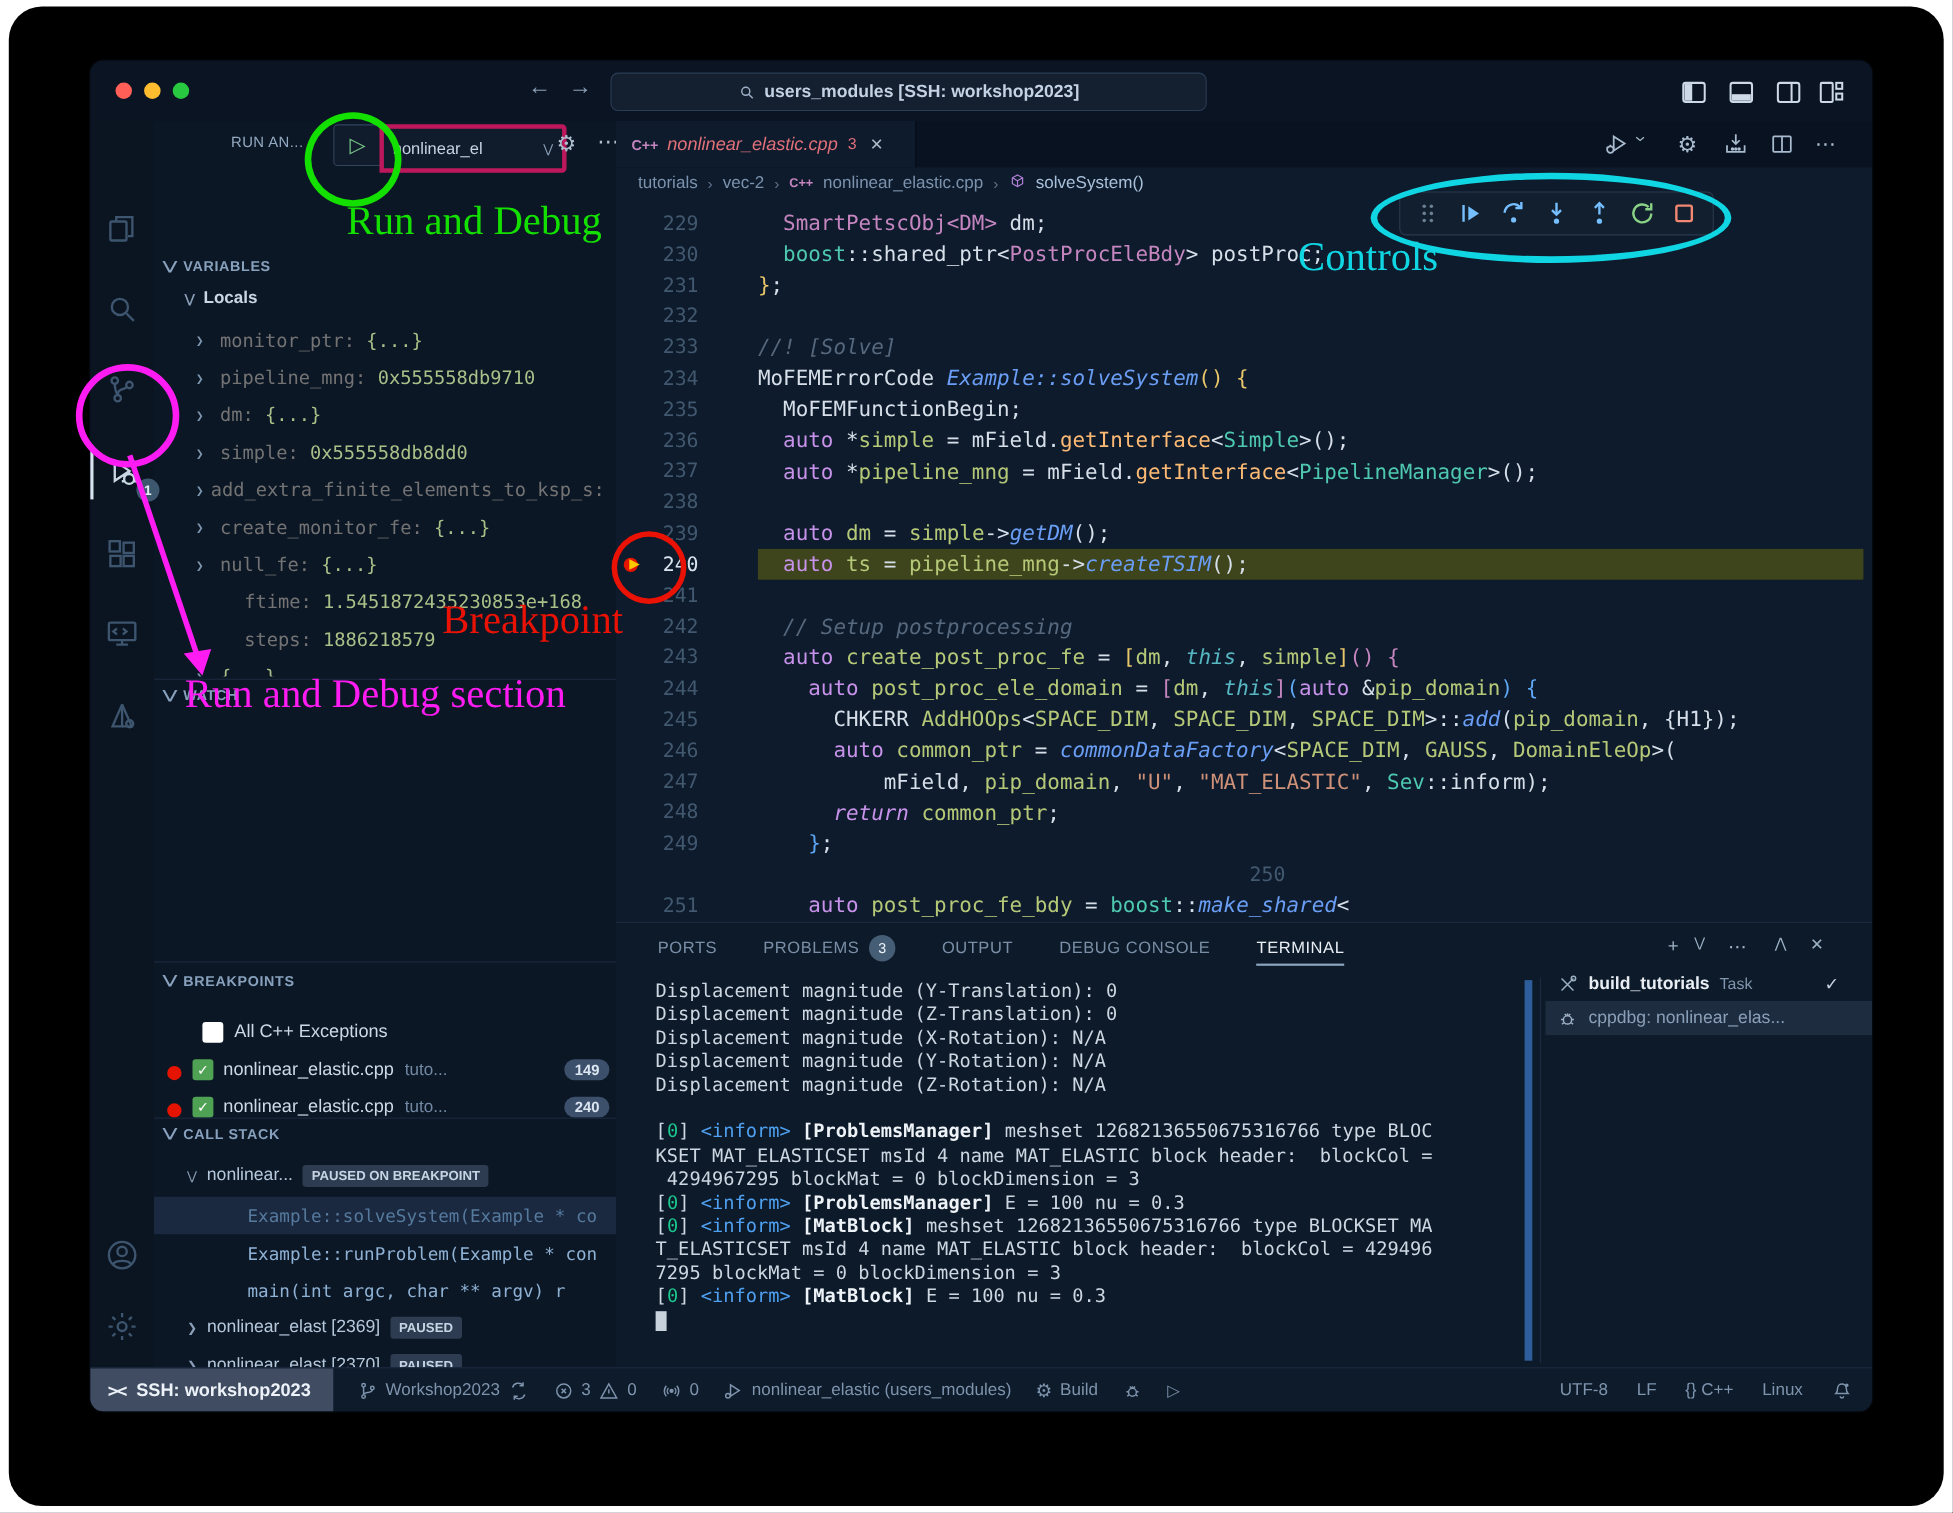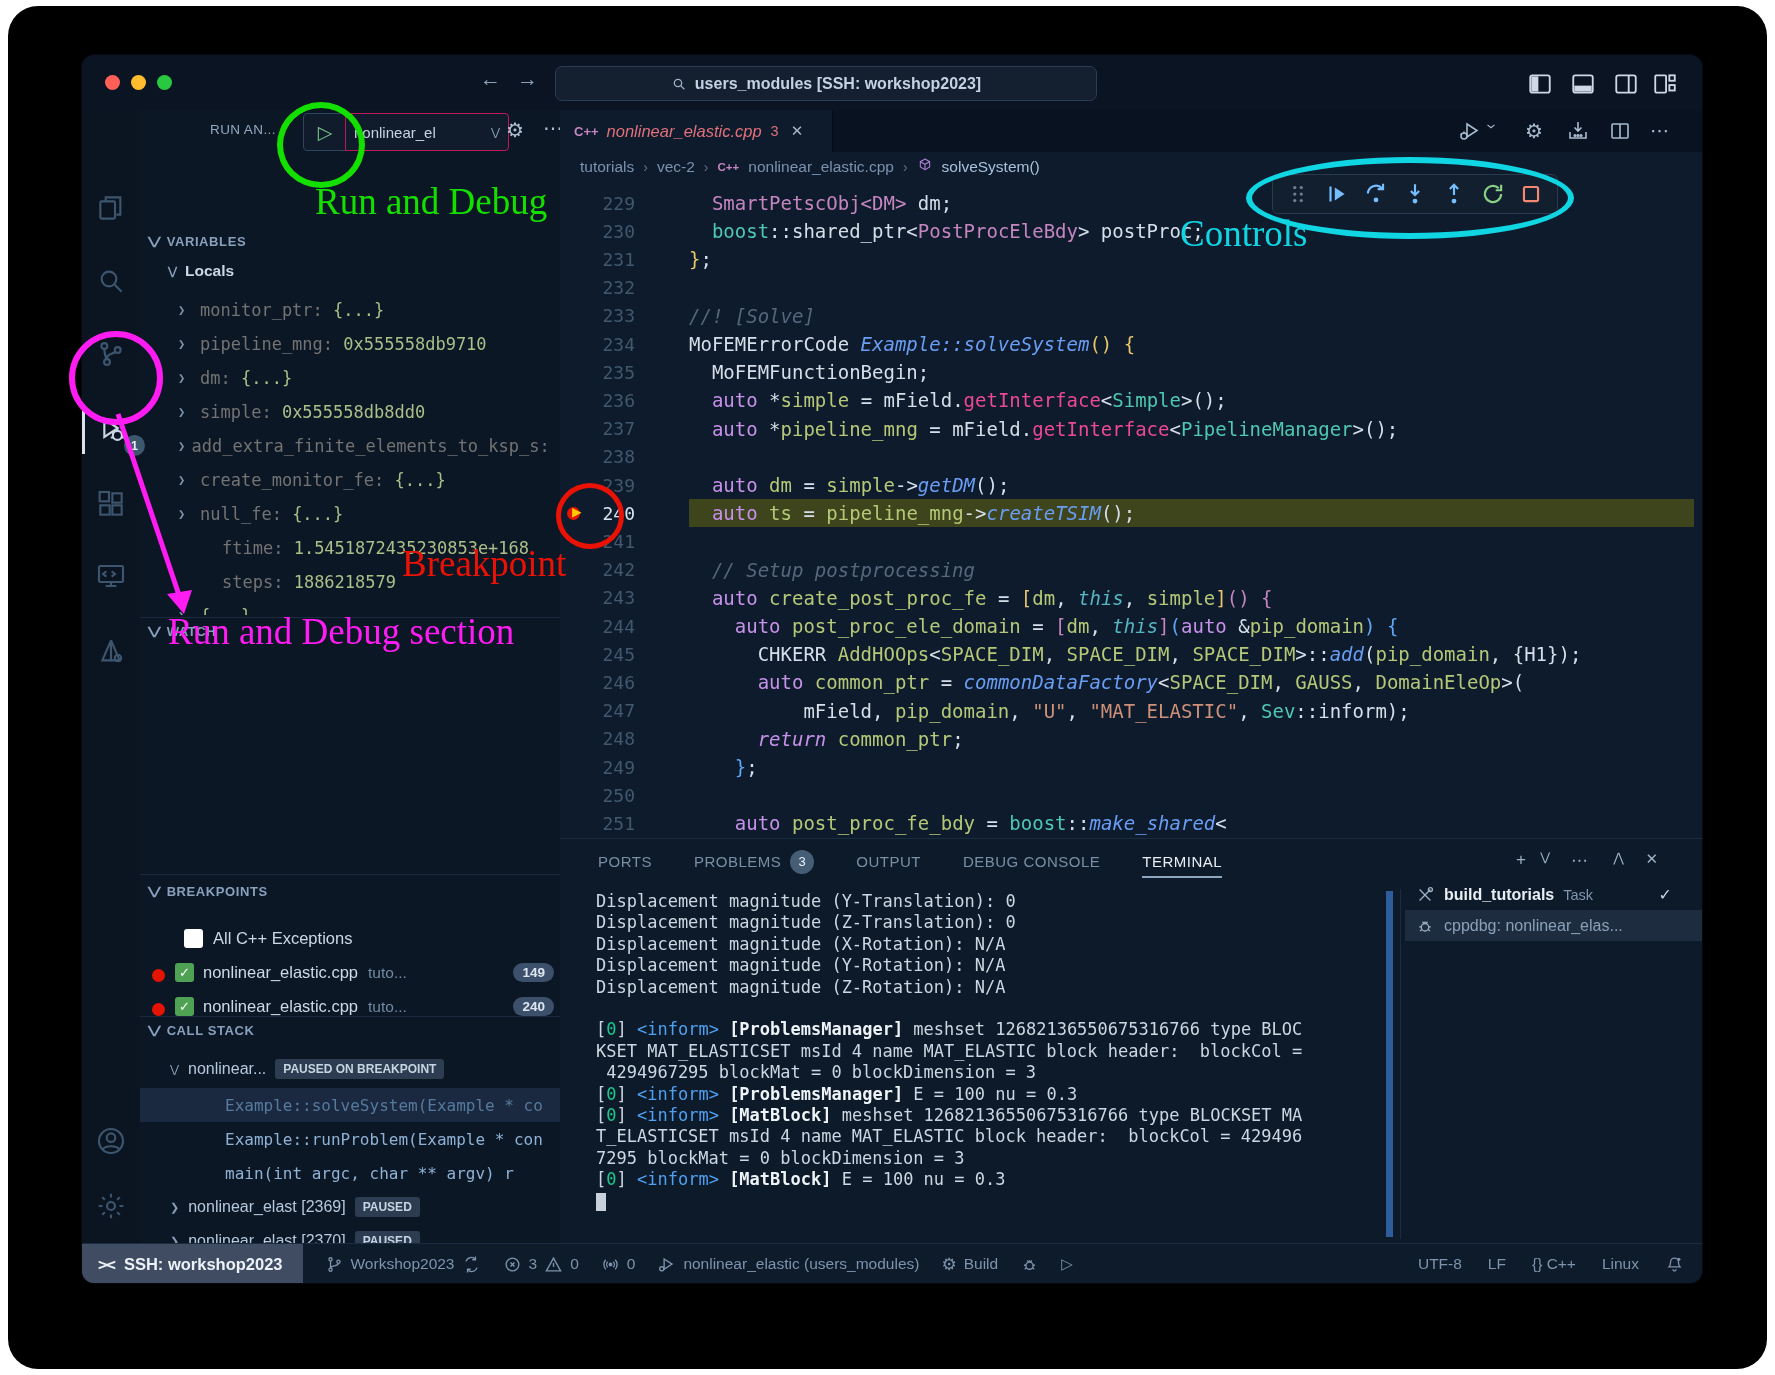--- a/index.html
+++ b/index.html
@@ -31,7 +31,7 @@
   #sb-playbox{position:absolute;left:163px;top:3px;width:42px;height:36px;border:1px solid #32435c;
       border-radius:4px 0 0 4px;display:flex;align-items:center;justify-content:center;
       color:#79c789;font-size:19px;background:#101c2c;}
-  #sb-config{position:absolute;left:205px;top:3px;width:146px;height:36px;border:1px solid #be185d;
+  #sb-config{position:absolute;left:205px;top:3px;width:146px;height:36px;border:4px solid #be185d;
       border-radius:0 4px 4px 0;display:flex;align-items:center;padding:0 8px;gap:8px;
       color:#c7d3e2;font-size:15px;background:#101c2c;justify-content:space-between;}
   #sb-gear{position:absolute;left:366px;top:8px;font-size:20px;color:#aebfd0;}

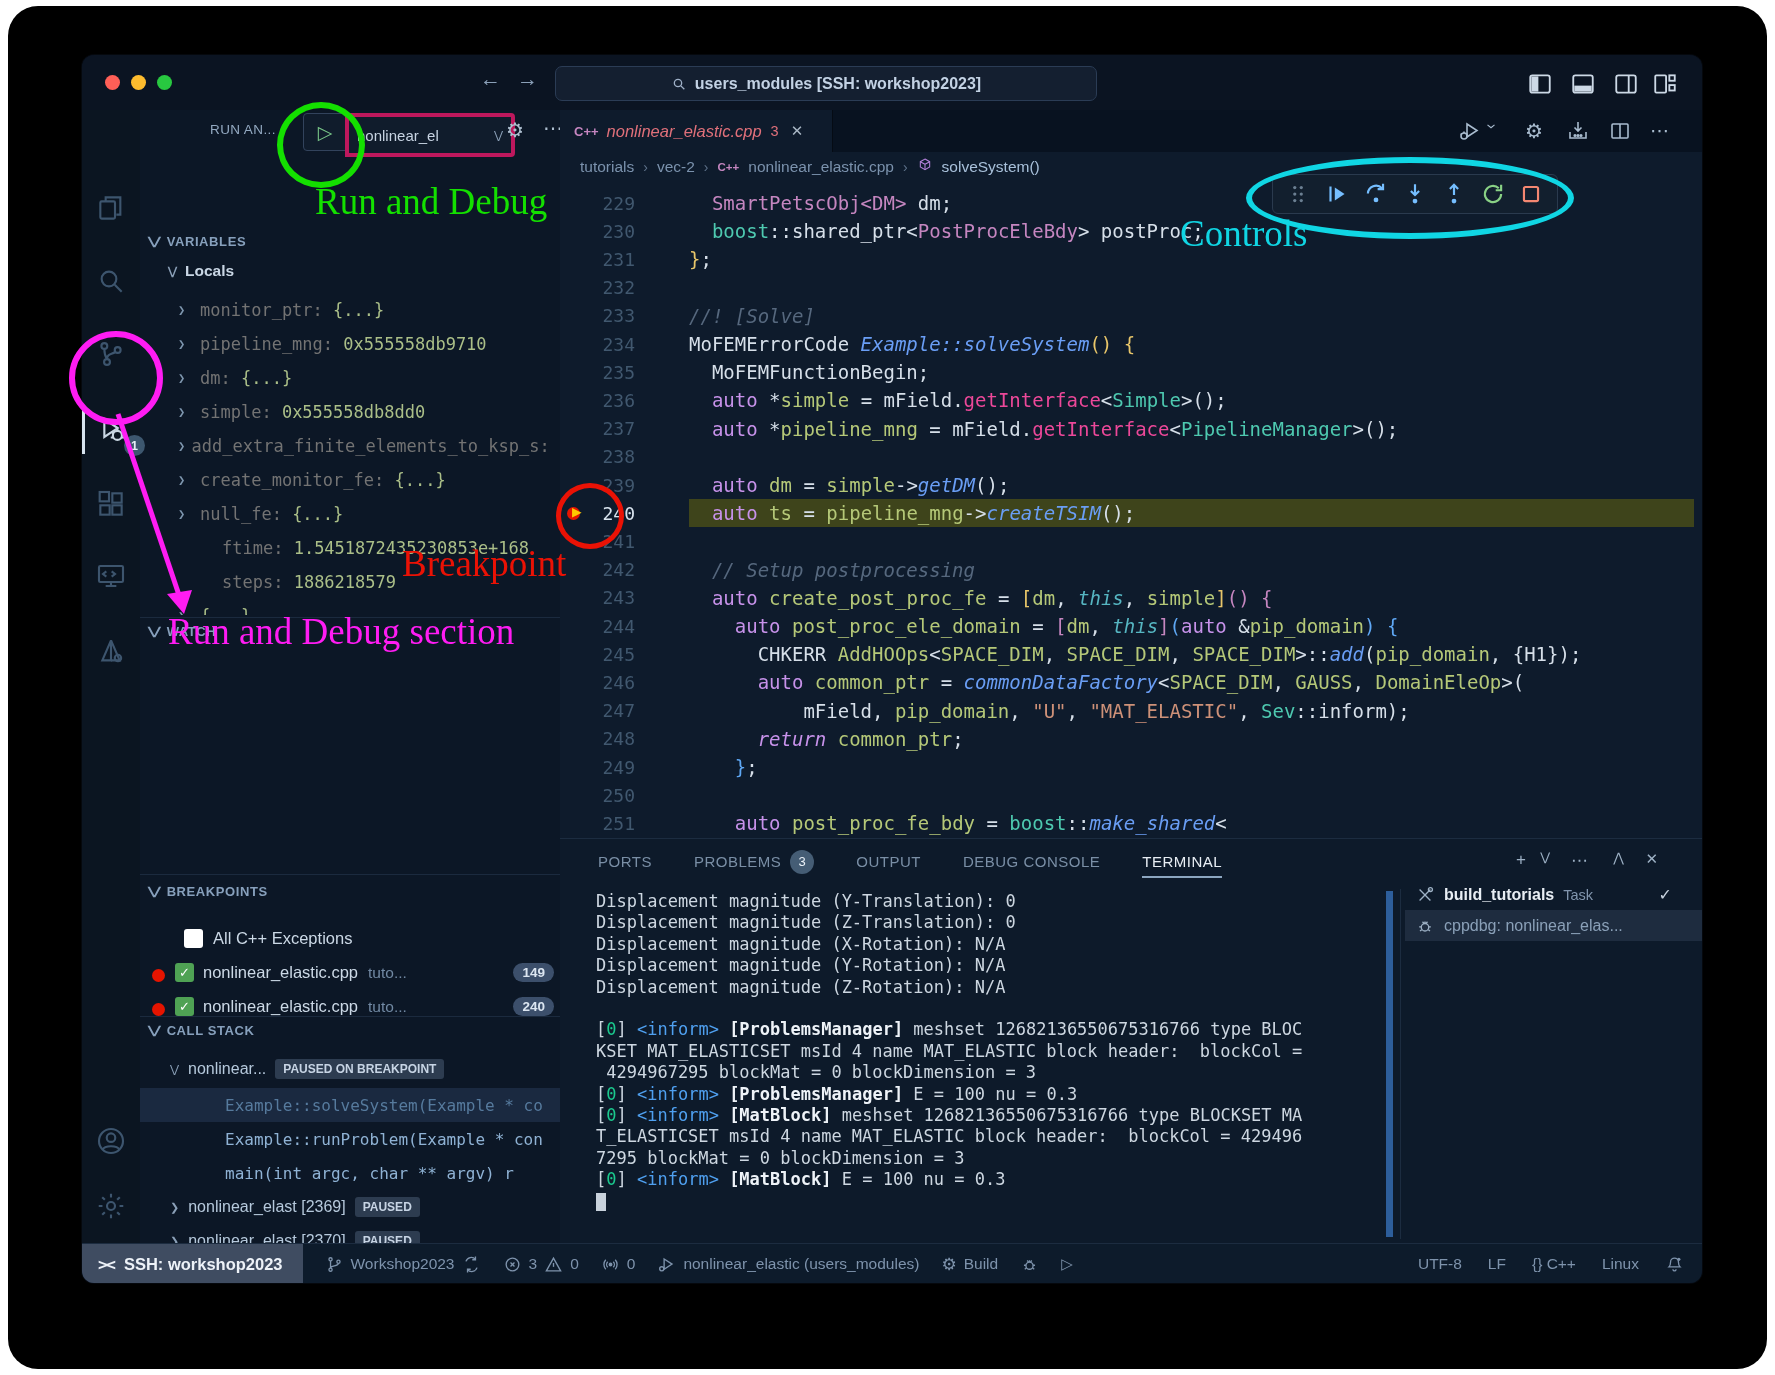--- a/index.html
+++ b/index.html
@@ -85,7 +85,7 @@
   .ct{margin-left:54px;white-space:pre;flex:1;height:28px;display:flex;align-items:center;}
   .code-row.hl .ct{background:#3e441b;margin-right:8px;}
   .tk-p{color:#d6dfe9}.tk-k{color:#c792ea}.tk-kwi{color:#c792ea;font-style:italic}
-  .tk-v{color:#b5c878}.tk-t{color:#4ec9b0}.tk-vi{color:#c586c0}.tk-m{color:#ec4899}
+  .tk-v{color:#b5c878}.tk-t{color:#4ec9b0}.tk-vi{color:#c586c0}.tk-m{color:#fdba74}
   .tk-f{color:#6a9ef5;font-style:italic}.tk-c{color:#56687e;font-style:italic}
   .tk-s{color:#ce9178}.tk-yb{color:#e8c66a}.tk-bb{color:#5fa8f5}.tk-vb{color:#c586c0}
   .tk-th{color:#56b6c2;font-style:italic}

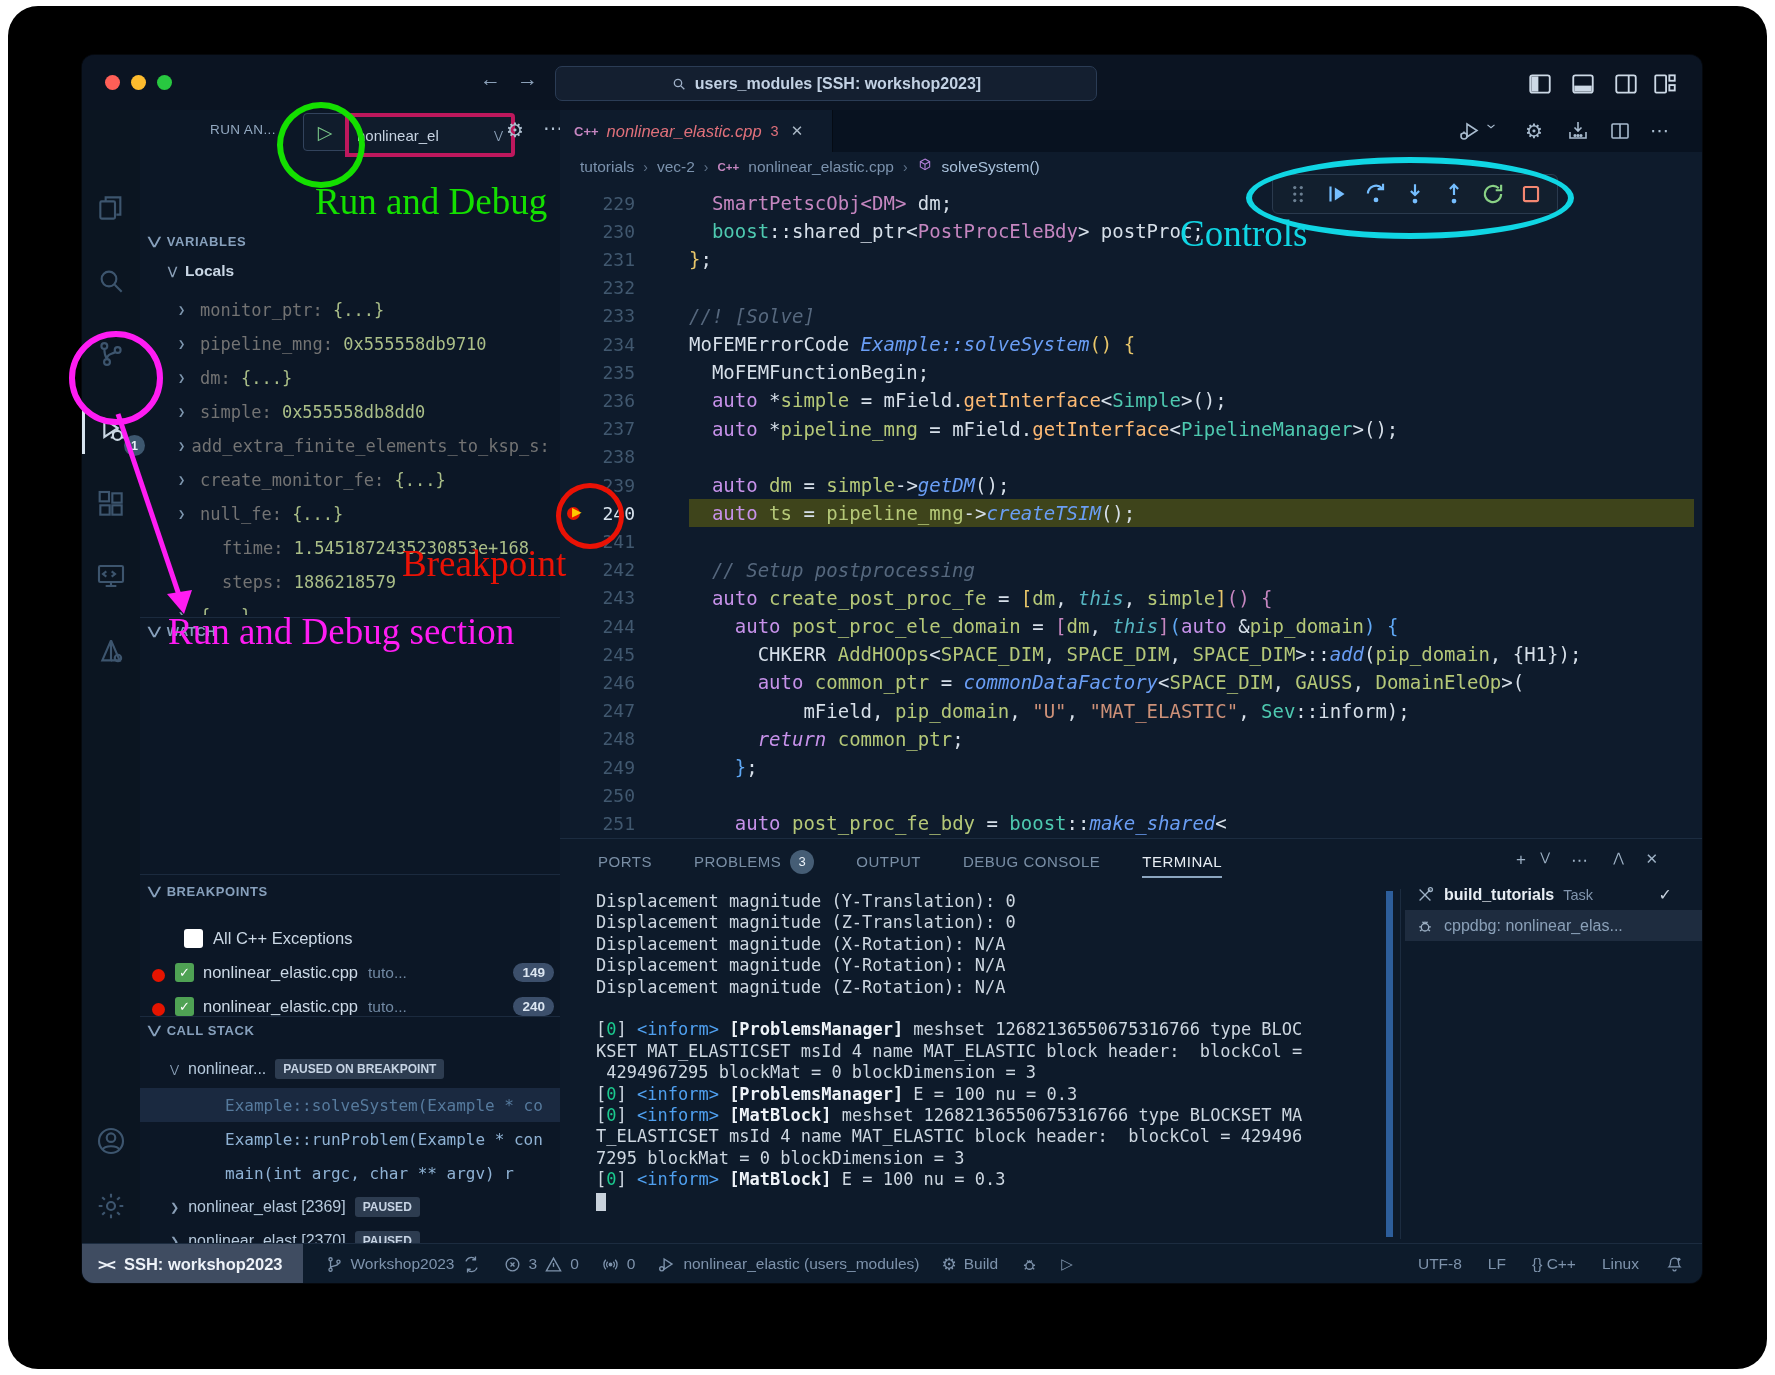--- a/index.html
+++ b/index.html
@@ -590,7 +590,7 @@
             </div>
             <div class="ct"><span class="tk-p">    </span><span class="tk-bb">}</span><span class="tk-p">;</span></div>
           </div>
-          <div class="code-row" style="top: 599.2px;">
+          <div class="code-row" style="top: 599.2px; flex-direction: column;">
             <div class="gut">
               <div class="gut-ico"></div>
               <div class="gut-num">250</div>

